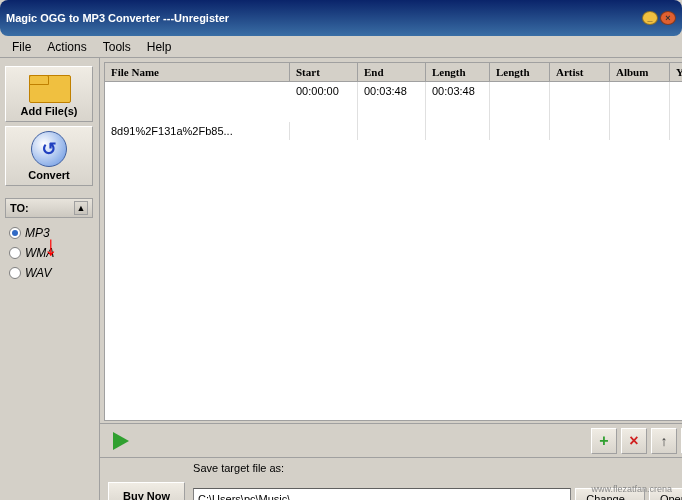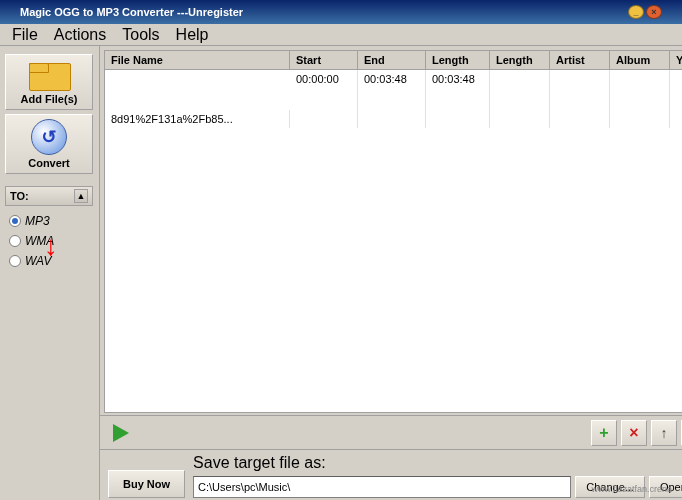--- a/index.html
+++ b/index.html
@@ -16,13 +16,14 @@
     .title-bar {
       background: linear-gradient(to bottom, #0a246a, #3a6ea5);
       color: white;
-      height: 24px;
+      height: 36px;
       display: flex;
       align-items: center;
       justify-content: space-between;
-      padding: 0 20px;
-      font-size: 11px;
-      font-weight: bold;
+      padding: 0 6px;
+      font-size: 11px;
+      font-weight: bold;
+      border-radius: 8px;
     }
     .title-bar-controls {
       display: flex;

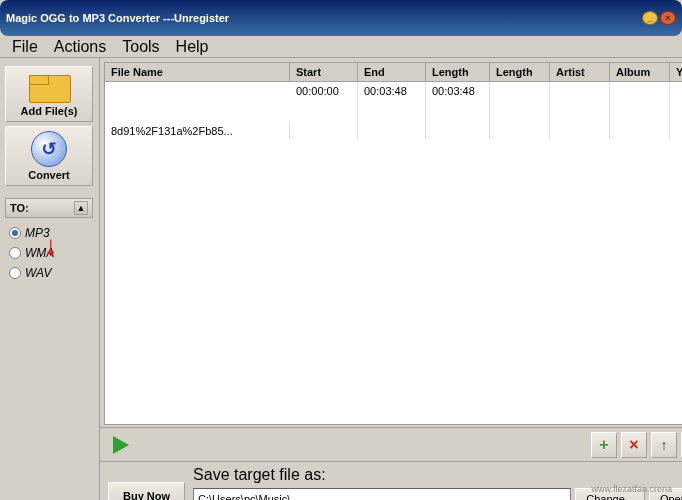--- a/index.html
+++ b/index.html
@@ -57,7 +57,7 @@
     .menu-item {
       padding: 2px 8px;
       cursor: pointer;
-      font-size: 16px;
+      font-size: 12px;
     }
 
     

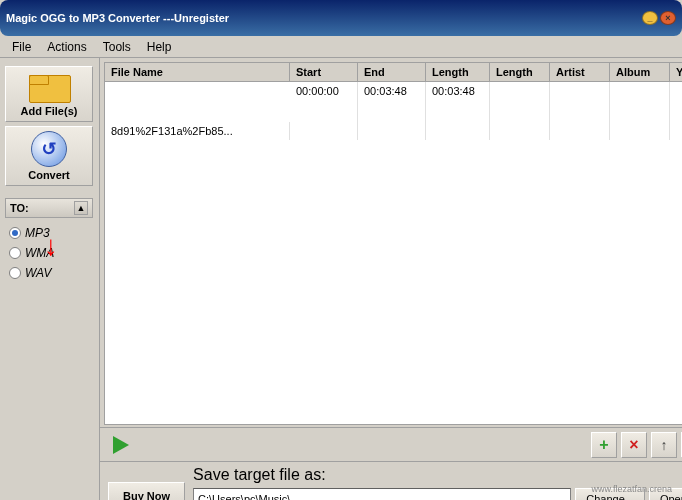--- a/index.html
+++ b/index.html
@@ -226,6 +226,7 @@
       padding: 3px 6px;
       border-right: 1px solid #a0a0a0;
       white-space: nowrap;
+      font-family: Liberation Serif, serif;
     }
     .th.filename { width: 185px; }
     .th.start { width: 68px; }

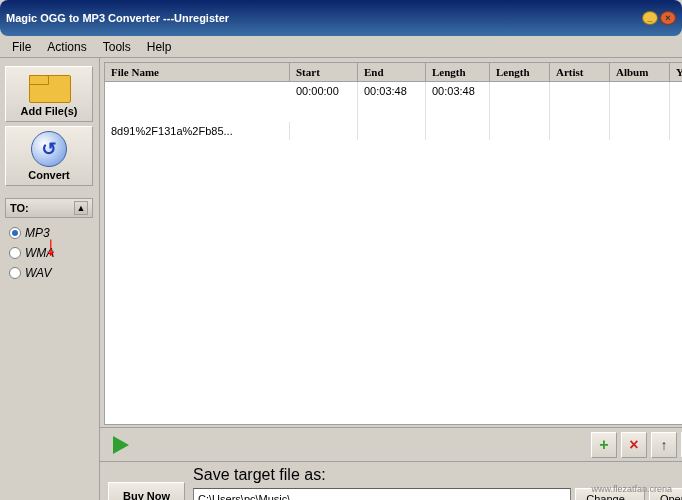--- a/index.html
+++ b/index.html
@@ -307,8 +307,8 @@
       padding: 4px 8px;
     }
     .save-label {
-      font-size: 16px;
-      margin-bottom: 2px;
+      font-size: 11px;
+      margin-bottom: 12px;
     }
     .save-row {
       display: flex;

